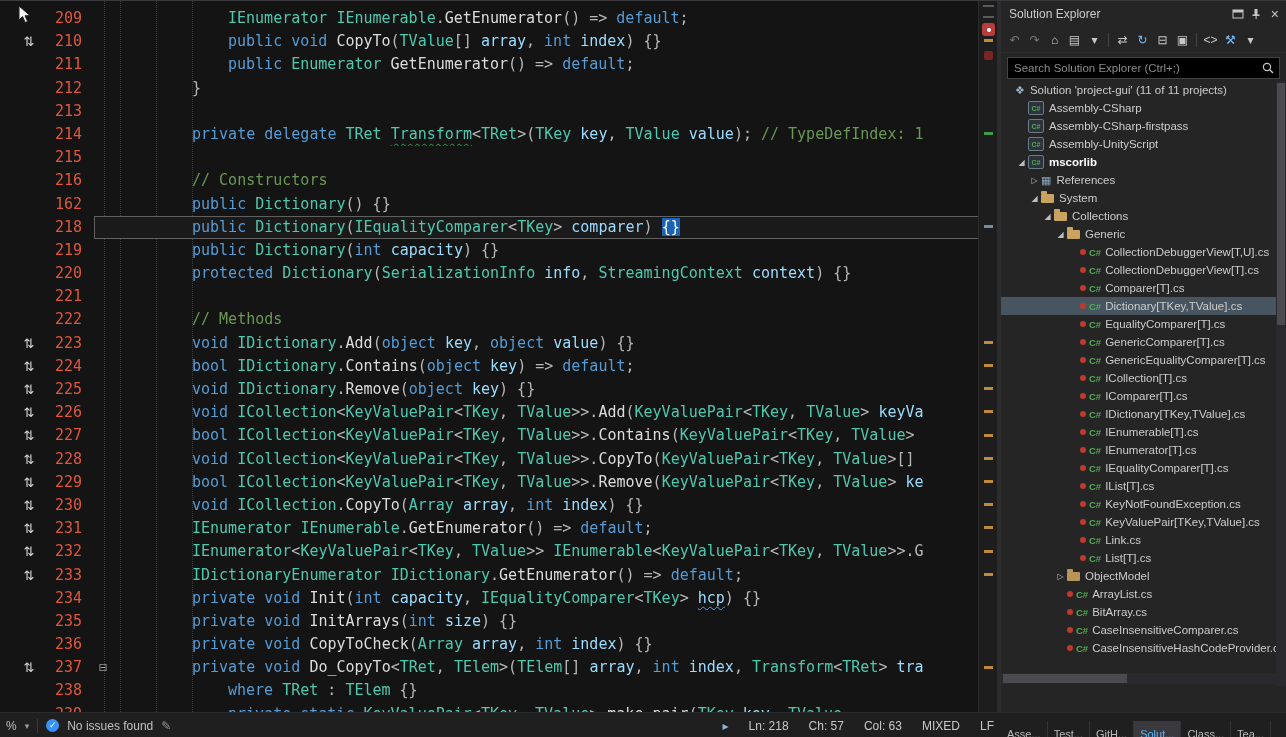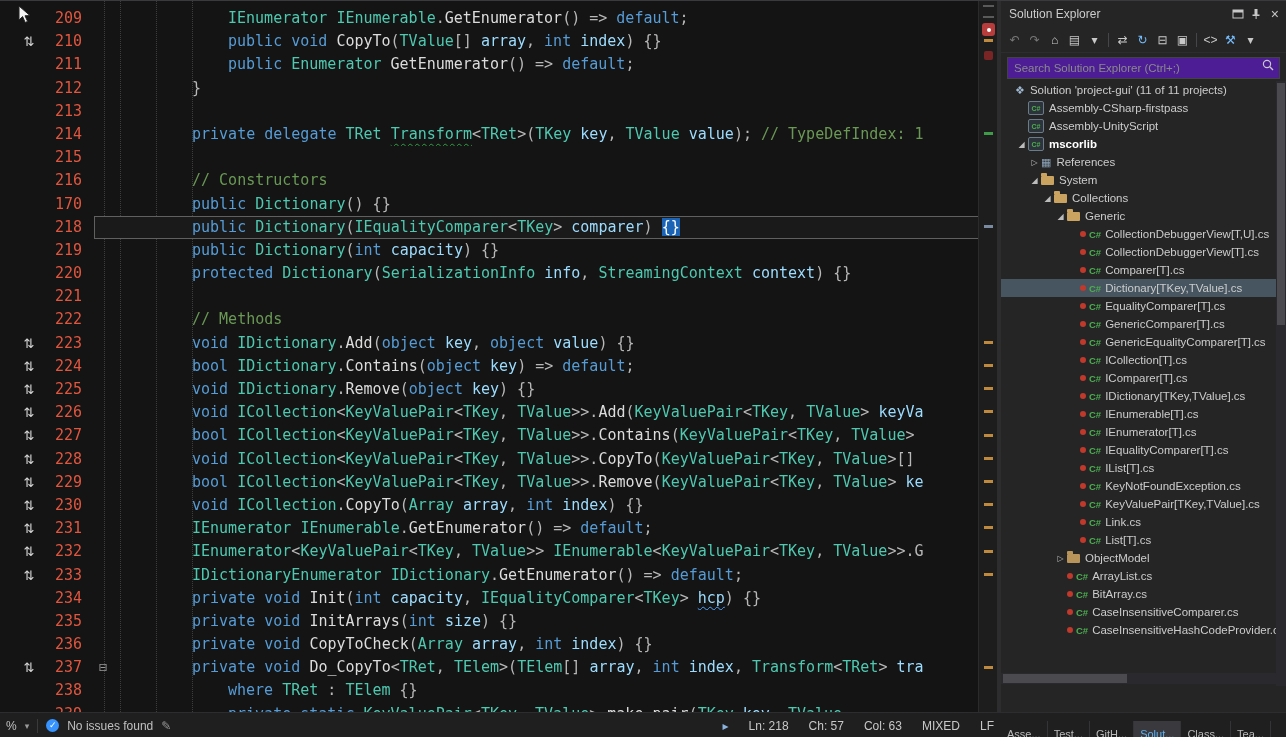--- a/index.html
+++ b/index.html
@@ -47,7 +47,7 @@
   .tb-ico{min-width:17px;text-align:center;font-size:12px;color:#c8c8c8;padding:1px 1px;cursor:pointer;}
   .tb-sep{width:1px;height:14px;background:#46464a;margin:0 3px;}
   .panel-search{height:26px;display:flex;align-items:center;padding:2px 6px;}
-  .panel-search .sbox{flex:1;display:flex;background:#4c1d95;border:1px solid #434346;height:20px;}
+  .panel-search .sbox{flex:1;display:flex;align-items:center;background:#000000;border:1px solid #434346;height:20px;}
   .panel-search input{flex:1;background:transparent;border:0;outline:0;color:#bbbbbb;font-size:11.5px;padding:0 6px;font-family:"Liberation Sans",sans-serif;}
   .panel-search input::placeholder{color:#8a8a8a;}
   #tree{position:absolute;left:0;top:80px;right:0;bottom:40px;overflow:hidden;}

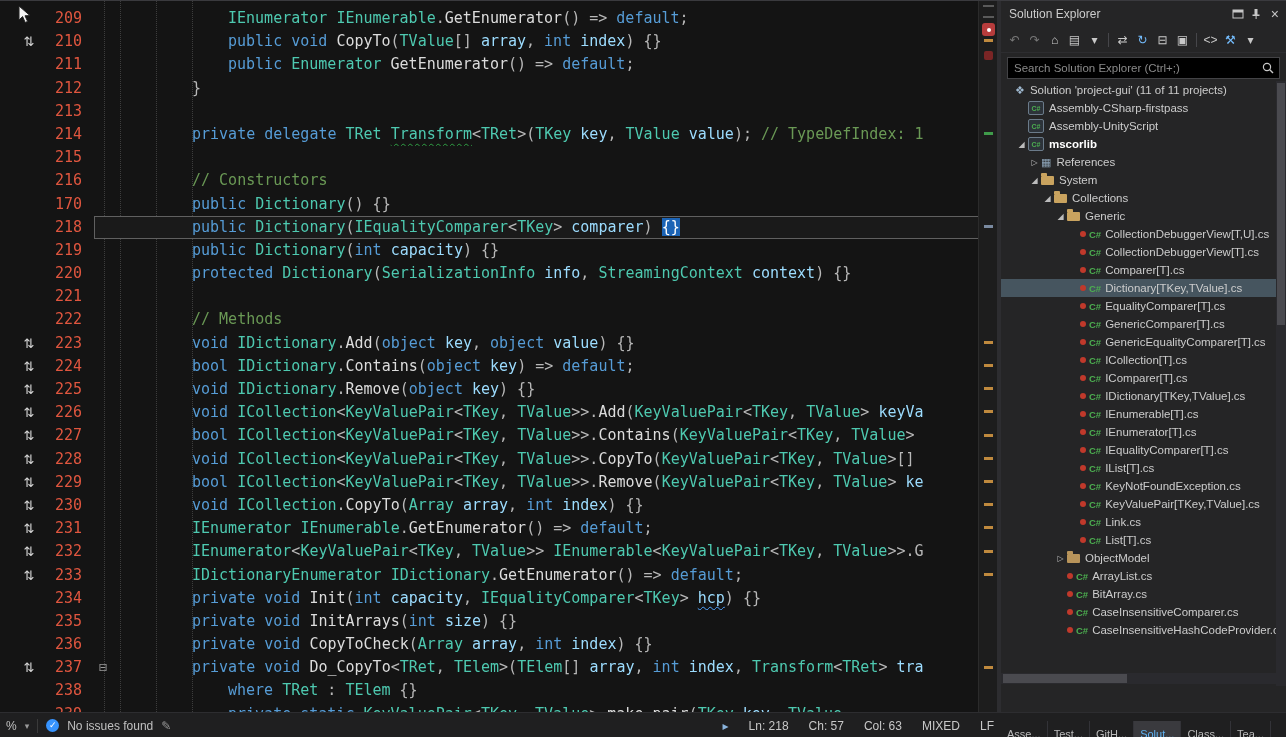--- a/index.html
+++ b/index.html
@@ -205,6 +205,11 @@
         <div class="trow" style="padding-left: 15px;">
           <span class="tarrow"></span>
           <span class="proj-icon">C#</span>
+          <span class="tlabel2">Assembly-CSharp</span>
+        </div>
+        <div class="trow" style="padding-left: 15px;">
+          <span class="tarrow"></span>
+          <span class="proj-icon">C#</span>
           <span class="tlabel2">Assembly-CSharp-firstpass</span>
         </div>
         <div class="trow" style="padding-left: 15px;">

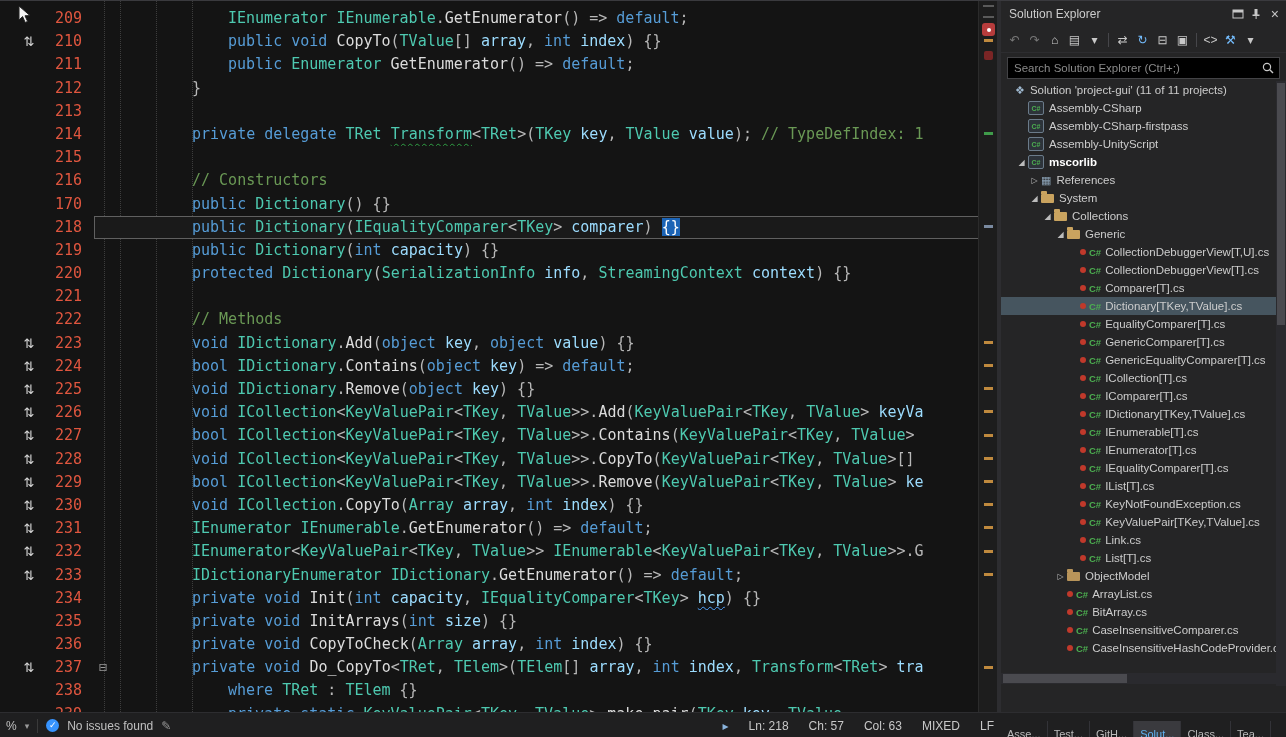--- a/index.html
+++ b/index.html
@@ -101,7 +101,7 @@
         <div class="line"><span class="gicon"></span><span class="lnum">214</span><span class="lbody"><span class="fold"></span><span class="lcode" style="padding-left: 80px;"><span class="tok-k">private</span><span class="tok-o"> </span><span class="tok-k">delegate</span><span class="tok-o"> </span><span class="tok-t">TRet</span><span class="tok-o"> </span><span class="tok-t f-gs">Transform</span><span class="tok-o">&lt;</span><span class="tok-t">TRet</span><span class="tok-o">&gt;(</span><span class="tok-t">TKey</span><span class="tok-o"> </span><span class="tok-p">key</span><span class="tok-o">, </span><span class="tok-t">TValue</span><span class="tok-o"> </span><span class="tok-p">value</span><span class="tok-o">); </span><span class="tok-c">// TypeDefIndex: 1</span></span></span></div>
         <div class="line"><span class="gicon"></span><span class="lnum">215</span><span class="lbody"><span class="fold"></span><span class="lcode" style="padding-left: 8px;"></span></span></div>
         <div class="line"><span class="gicon"></span><span class="lnum">216</span><span class="lbody"><span class="fold"></span><span class="lcode" style="padding-left: 80px;"><span class="tok-c">// Constructors</span></span></span></div>
-        <div class="line"><span class="gicon"></span><span class="lnum">170</span><span class="lbody"><span class="fold"></span><span class="lcode" style="padding-left: 80px;"><span class="tok-k">public</span><span class="tok-o"> </span><span class="tok-t">Dictionary</span><span class="tok-o">() {}</span></span></span></div>
+        <div class="line"><span class="gicon"></span><span class="lnum">162</span><span class="lbody"><span class="fold"></span><span class="lcode" style="padding-left: 80px;"><span class="tok-k">public</span><span class="tok-o"> </span><span class="tok-t">Dictionary</span><span class="tok-o">() {}</span></span></span></div>
         <div class="line current"><span class="gicon"></span><span class="lnum">218</span><span class="lbody"><span class="fold"></span><span class="lcode" style="padding-left: 80px;"><span class="tok-k">public</span><span class="tok-o"> </span><span class="tok-t">Dictionary</span><span class="tok-o">(</span><span class="tok-t">IEqualityComparer</span><span class="tok-o">&lt;</span><span class="tok-t">TKey</span><span class="tok-o">&gt; </span><span class="tok-p">comparer</span><span class="tok-o">) </span><span class="tok-o f-sel">{}</span></span></span></div>
         <div class="line"><span class="gicon"></span><span class="lnum">219</span><span class="lbody"><span class="fold"></span><span class="lcode" style="padding-left: 80px;"><span class="tok-k">public</span><span class="tok-o"> </span><span class="tok-t">Dictionary</span><span class="tok-o">(</span><span class="tok-k">int</span><span class="tok-o"> </span><span class="tok-p">capacity</span><span class="tok-o">) {}</span></span></span></div>
         <div class="line"><span class="gicon"></span><span class="lnum">220</span><span class="lbody"><span class="fold"></span><span class="lcode" style="padding-left: 80px;"><span class="tok-k">protected</span><span class="tok-o"> </span><span class="tok-t">Dictionary</span><span class="tok-o">(</span><span class="tok-t">SerializationInfo</span><span class="tok-o"> </span><span class="tok-p">info</span><span class="tok-o">, </span><span class="tok-t">StreamingContext</span><span class="tok-o"> </span><span class="tok-p">context</span><span class="tok-o">) {}</span></span></span></div>

